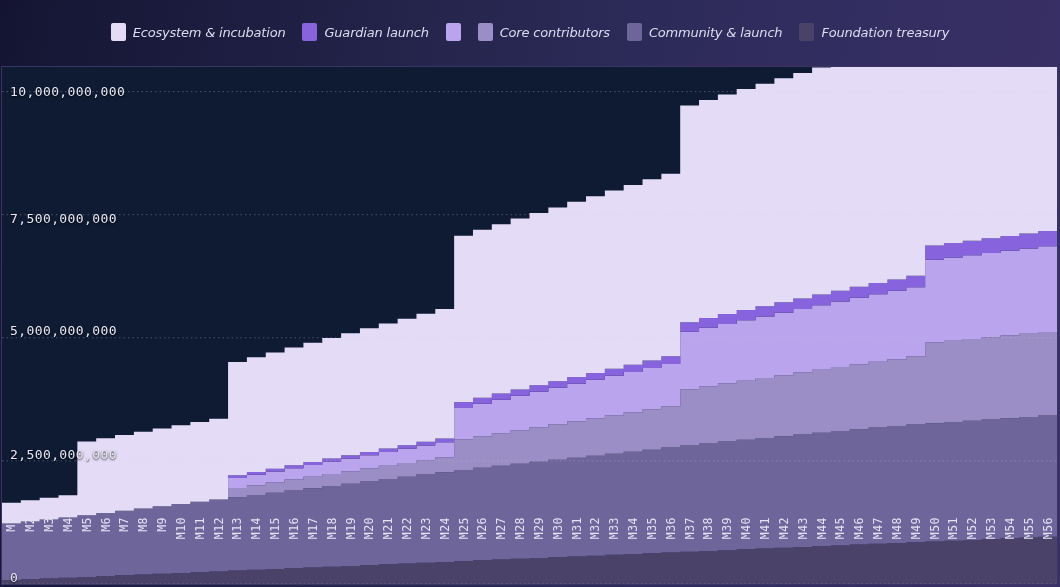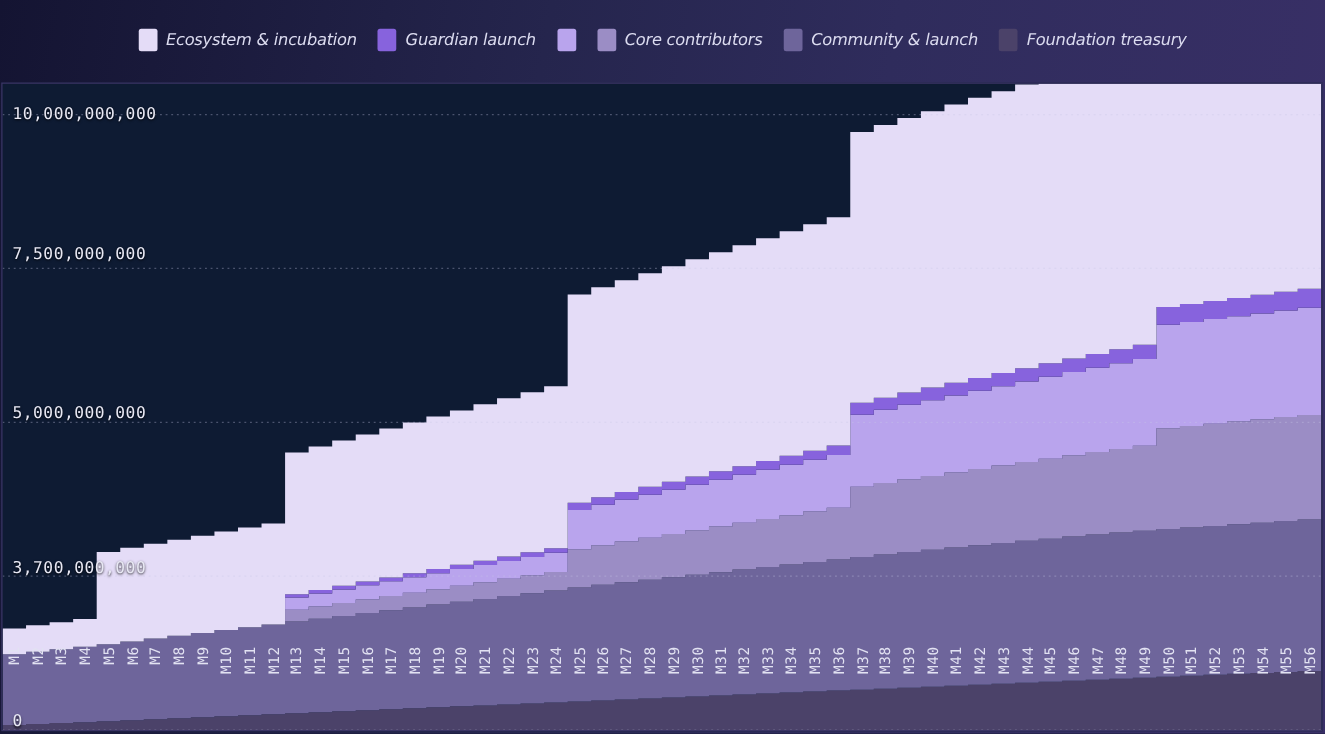--- a/index.html
+++ b/index.html
@@ -91,7 +91,7 @@
   <div class="ylab" style="top: 518px;">0</div>
       <div class="ylab" style="top: 394.905px;">3,700,000,000</div>
       <div class="ylab" style="top: 271px;">5,000,000,000</div>
-      <div class="ylab" style="top: 144px;">7,500,000,000</div>
+      <div class="ylab" style="top: 159px;">7,500,000,000</div>
       <div class="ylab" style="top: 8px; margin-top: 24px;">10,000,000,000</div>
     </div>
 

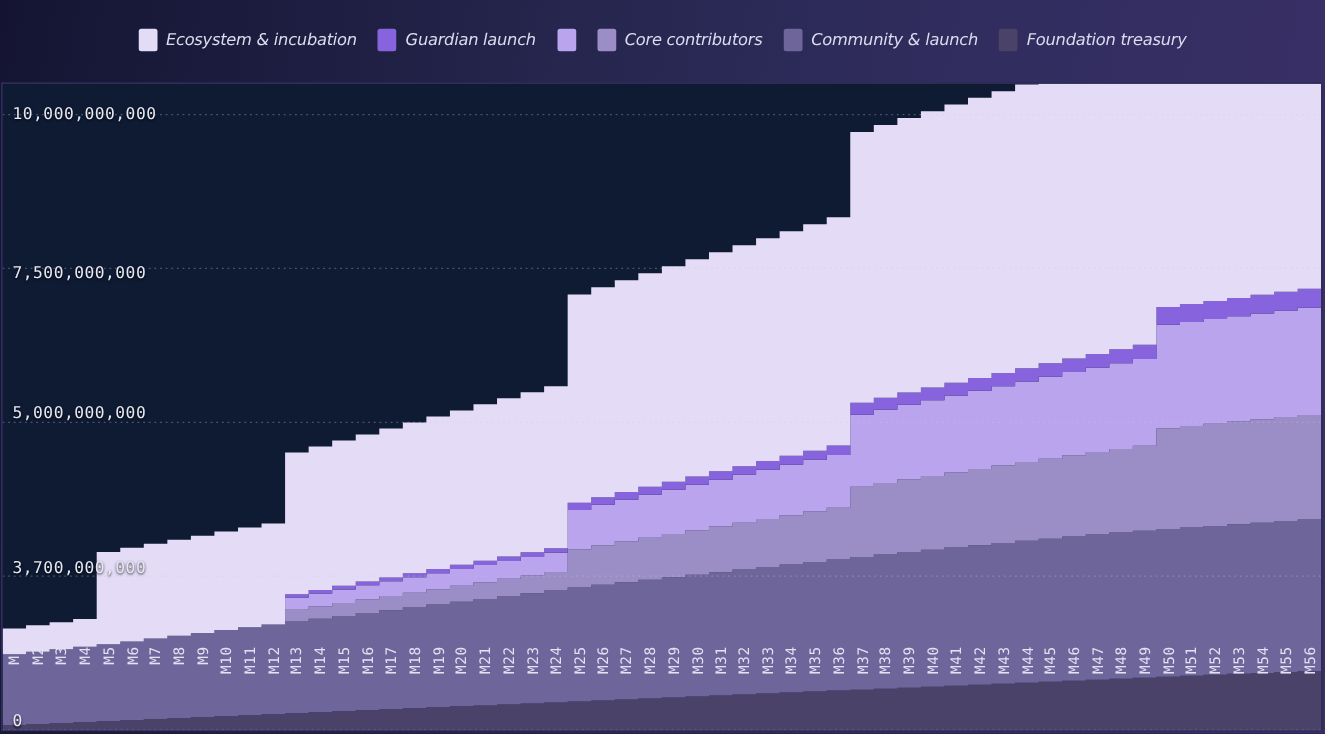--- a/index.html
+++ b/index.html
@@ -89,7 +89,7 @@
         </svg>
       </div>
   <div class="ylab" style="top: 518px;">0</div>
-      <div class="ylab" style="top: 394.905px;">3,700,000,000</div>
+      <div class="ylab" style="top: 394.905px;">2,500,000,000</div>
       <div class="ylab" style="top: 271px;">5,000,000,000</div>
       <div class="ylab" style="top: 159px;">7,500,000,000</div>
       <div class="ylab" style="top: 8px; margin-top: 24px;">10,000,000,000</div>

